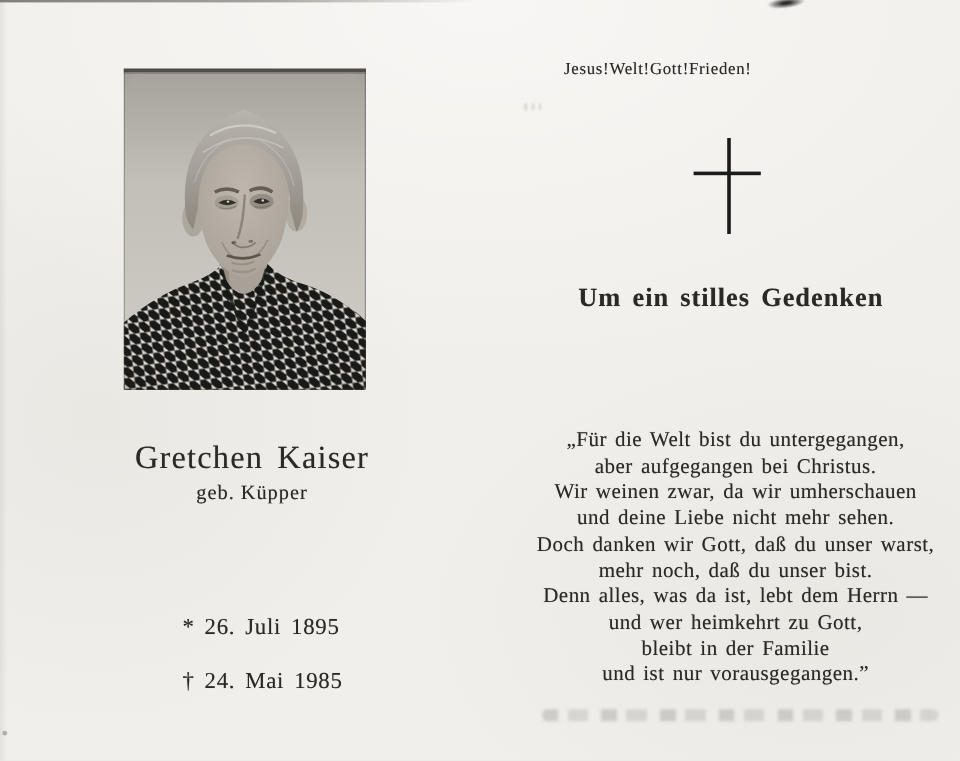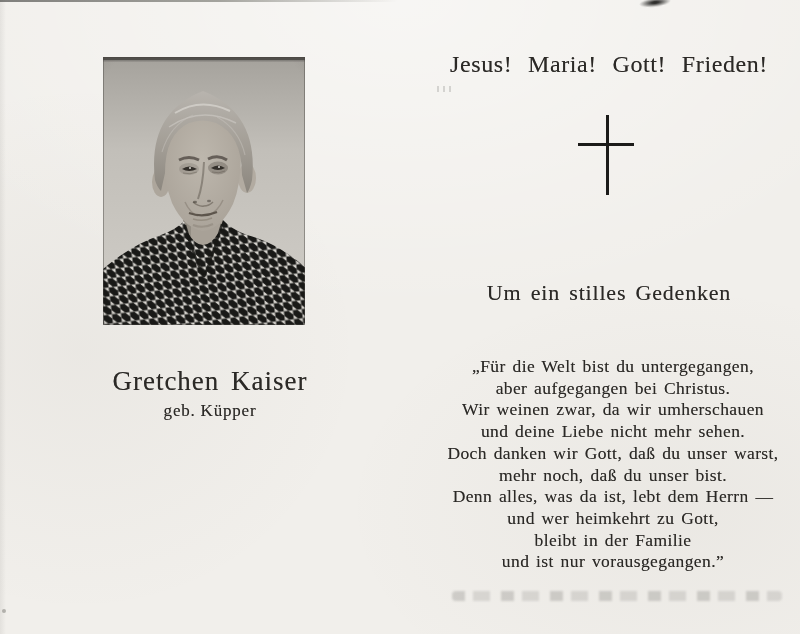--- a/index.html
+++ b/index.html
@@ -50,8 +50,8 @@
   .dates .date-line + .date-line { margin-top:23px; }
 
   
-  .invocation { left:450px; top:51px; width:318px; display:flex;
-    justify-content:space-between; font-size:24px; letter-spacing:0.6px; }
+  .invocation { left:470px; top:51px; width:318px; display:flex;
+    font-size:14px; letter-spacing:0.6px; }
   .cross { left:560px; top:110px; width:95px; height:92px; }
   .cross .v { position:absolute; left:46px; top:5px; width:2.5px; height:80px; background:#1b1b19; }
   .cross .h { position:absolute; left:18px; top:33px; width:56px; height:2.5px; background:#1b1b19; }

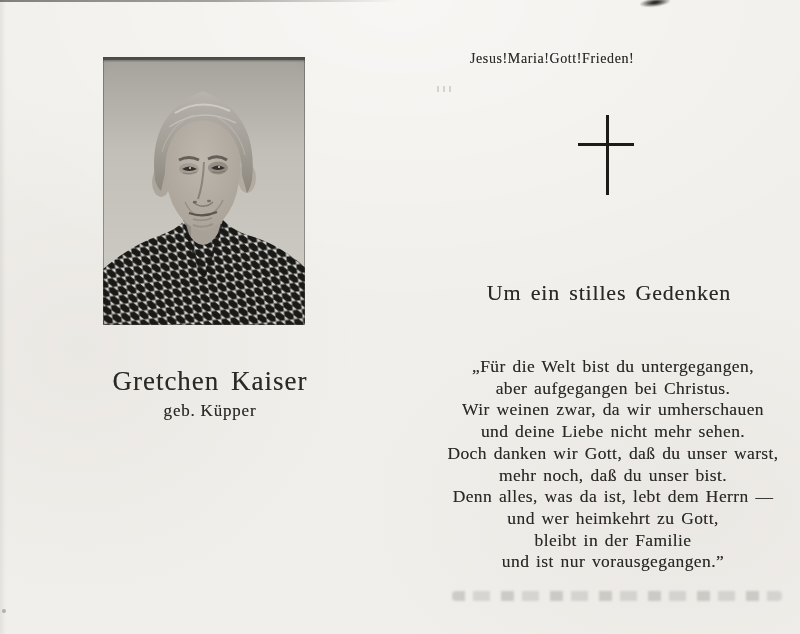--- a/index.html
+++ b/index.html
@@ -165,7 +165,7 @@
 
   <div class="abs invocation">
     <span>Jesus!</span>
-    <span>Maria!</span>
+    <span>Welt!</span>
     <span>Gott!</span>
     <span>Frieden!</span>
   </div>

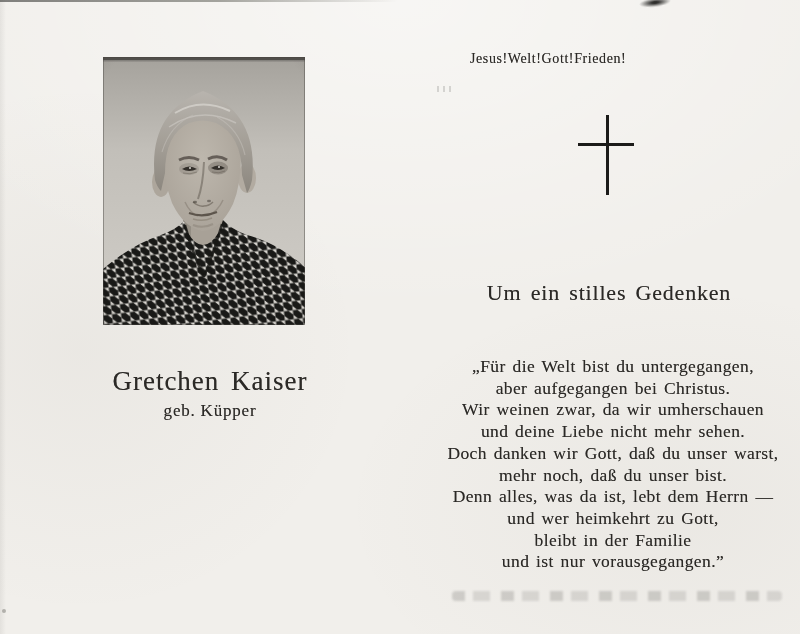--- a/index.html
+++ b/index.html
@@ -57,8 +57,8 @@
   .cross .h { position:absolute; left:18px; top:33px; width:56px; height:2.5px; background:#1b1b19; }
 
   .gedenken { left:420px; top:234px; width:378px; text-align:center; }
-  .gedenken .heading { font-size:22px; font-weight:normal; letter-spacing:0.8px;
-    word-spacing:3px; line-height:28px;margin-top:45px; }
+  .gedenken .heading { font-size:22px; font-weight:bold; letter-spacing:0.8px;
+    word-spacing:3px; line-height:28px; }
   .gedenken .ded { font-size:17px; line-height:25px; letter-spacing:0.5px; word-spacing:2px; }
   .gedenken .ded:first-of-type { margin-top:7px; }
 

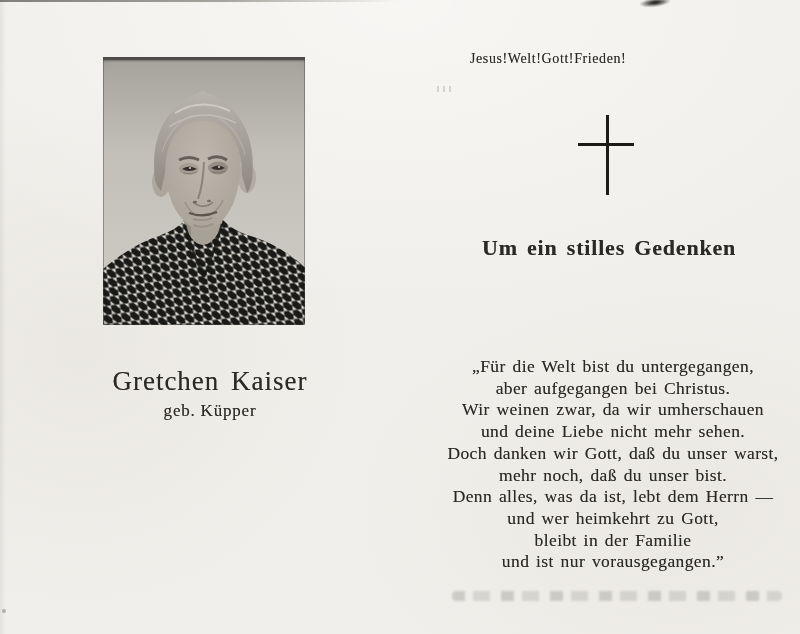--- a/index.html
+++ b/index.html
@@ -162,6 +162,10 @@
   <div class="abs maiden">geb. Küpper</div>
   <div class="abs name">Gretchen Kaiser</div>
 
+  <div class="abs dates">
+    <span class="date-line">* 26. Juli 1895</span>
+    <span class="date-line">† 24. Mai 1985</span>
+  </div>
 
   <div class="abs invocation">
     <span>Jesus!</span>

